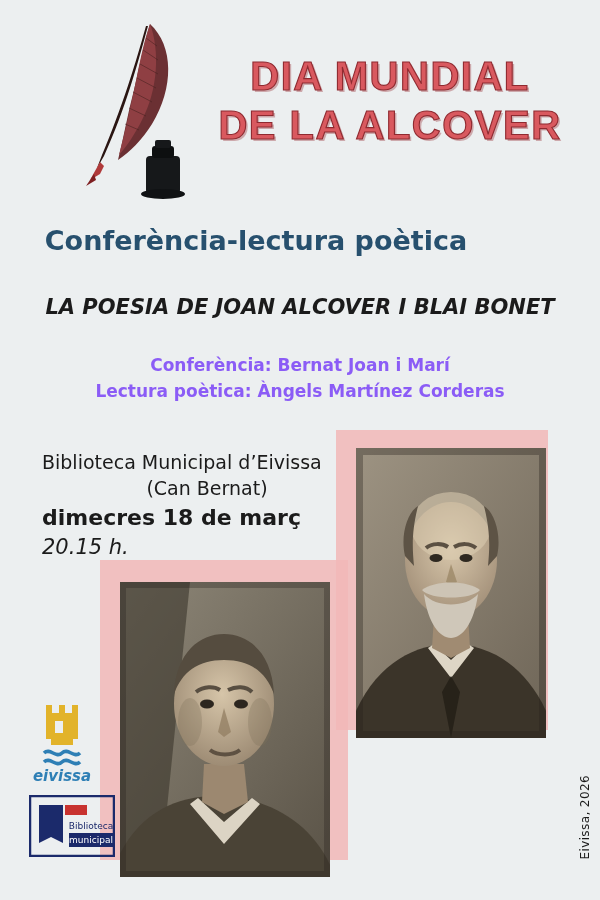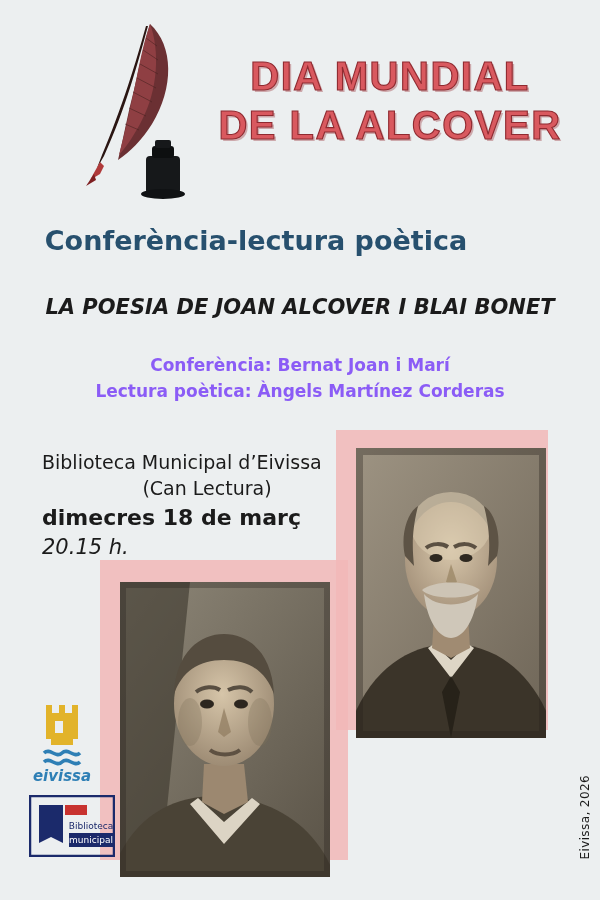--- a/index.html
+++ b/index.html
@@ -198,7 +198,7 @@
 
   <div id="venue">
     <div class="venue-line">Biblioteca Municipal d’Eivissa</div>
-    <div class="venue-line center">(Can Lectura)</div>
+    <div class="venue-line center">(Can Bernat)</div>
     <div class="date-line">dimecres 18 de març</div>
     <div class="time-line">20.15 h.</div>
   </div>

